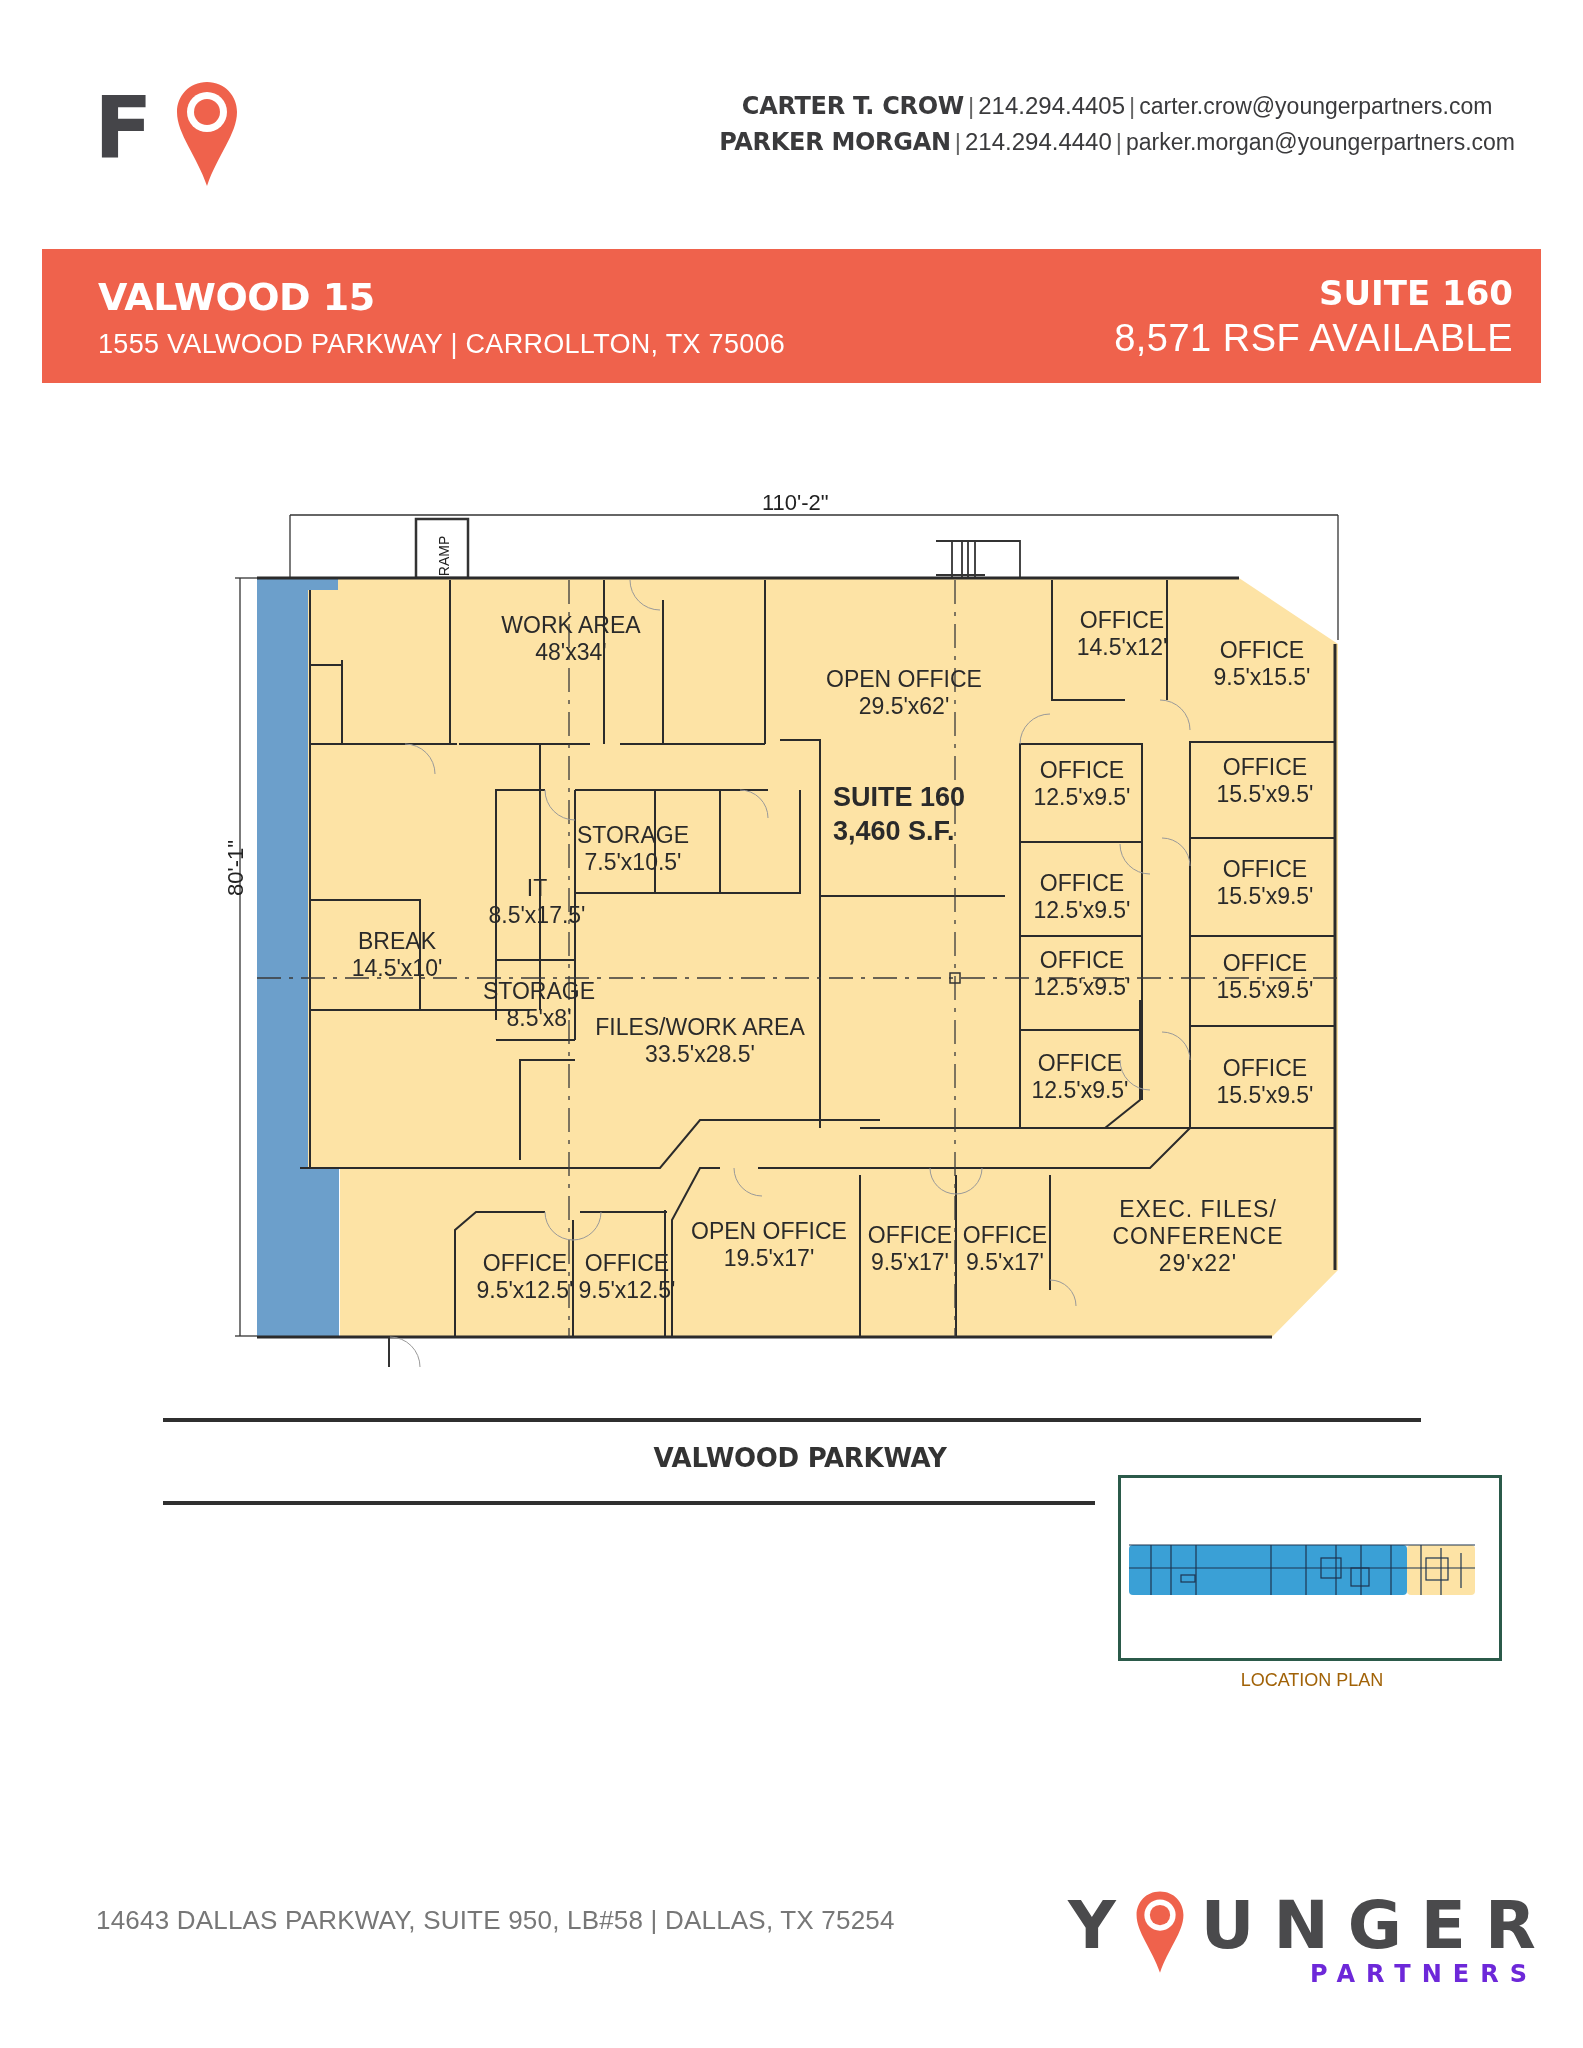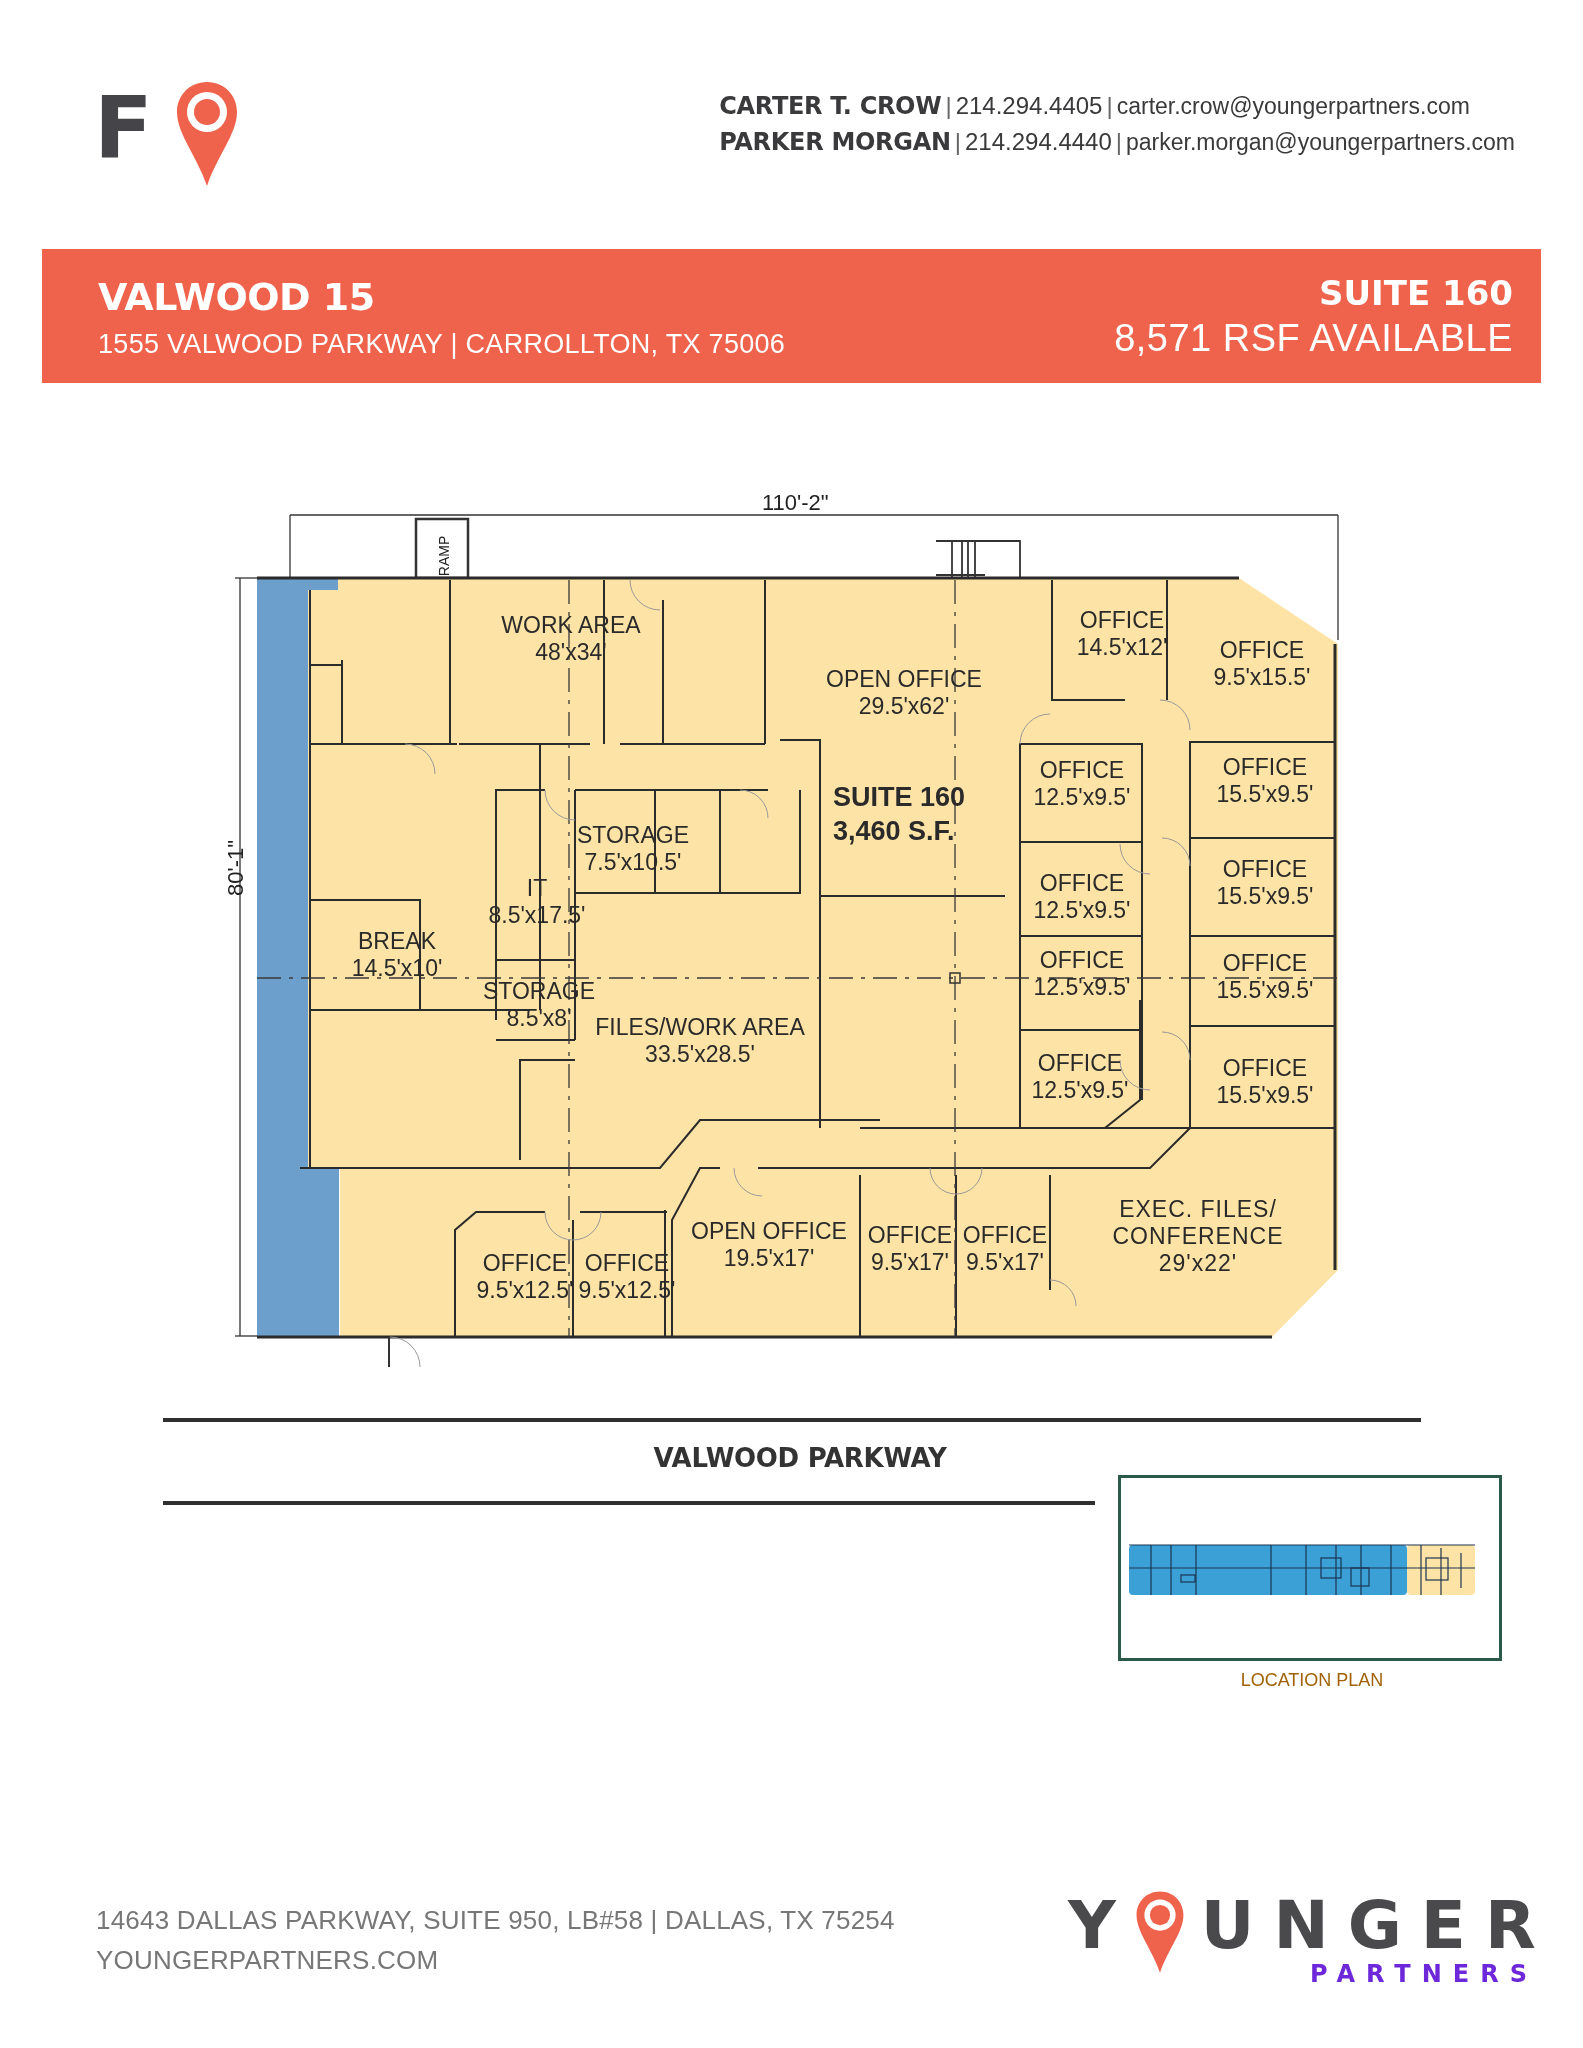--- a/index.html
+++ b/index.html
@@ -8,7 +8,7 @@
   
   .logo-forlease{left:94px;top:72px;height:110px;display:flex;align-items:center;font-family:"DejaVu Sans",sans-serif;font-weight:bold;font-size:86px;letter-spacing:20px;color:#454549;}
   .logo-forlease .pin{display:inline-block;width:64px;height:110px;margin:0 18px 0 2px;position:relative;top:8px;}
-  .contacts{right:68px;top:88px;text-align:left;font-size:24px;line-height:36px;color:#3a3a3c;margin-left:36px;}
+  .contacts{right:68px;top:88px;text-align:center;font-size:24px;line-height:36px;color:#3a3a3c;margin-left:36px;}
   .contacts .name{font-weight:bold;font-family:"DejaVu Sans",sans-serif;font-size:24px;letter-spacing:-0.3px;}
   .contacts .sep{color:#666;margin:0 4px;}
   .contacts .email{font-size:23px;}

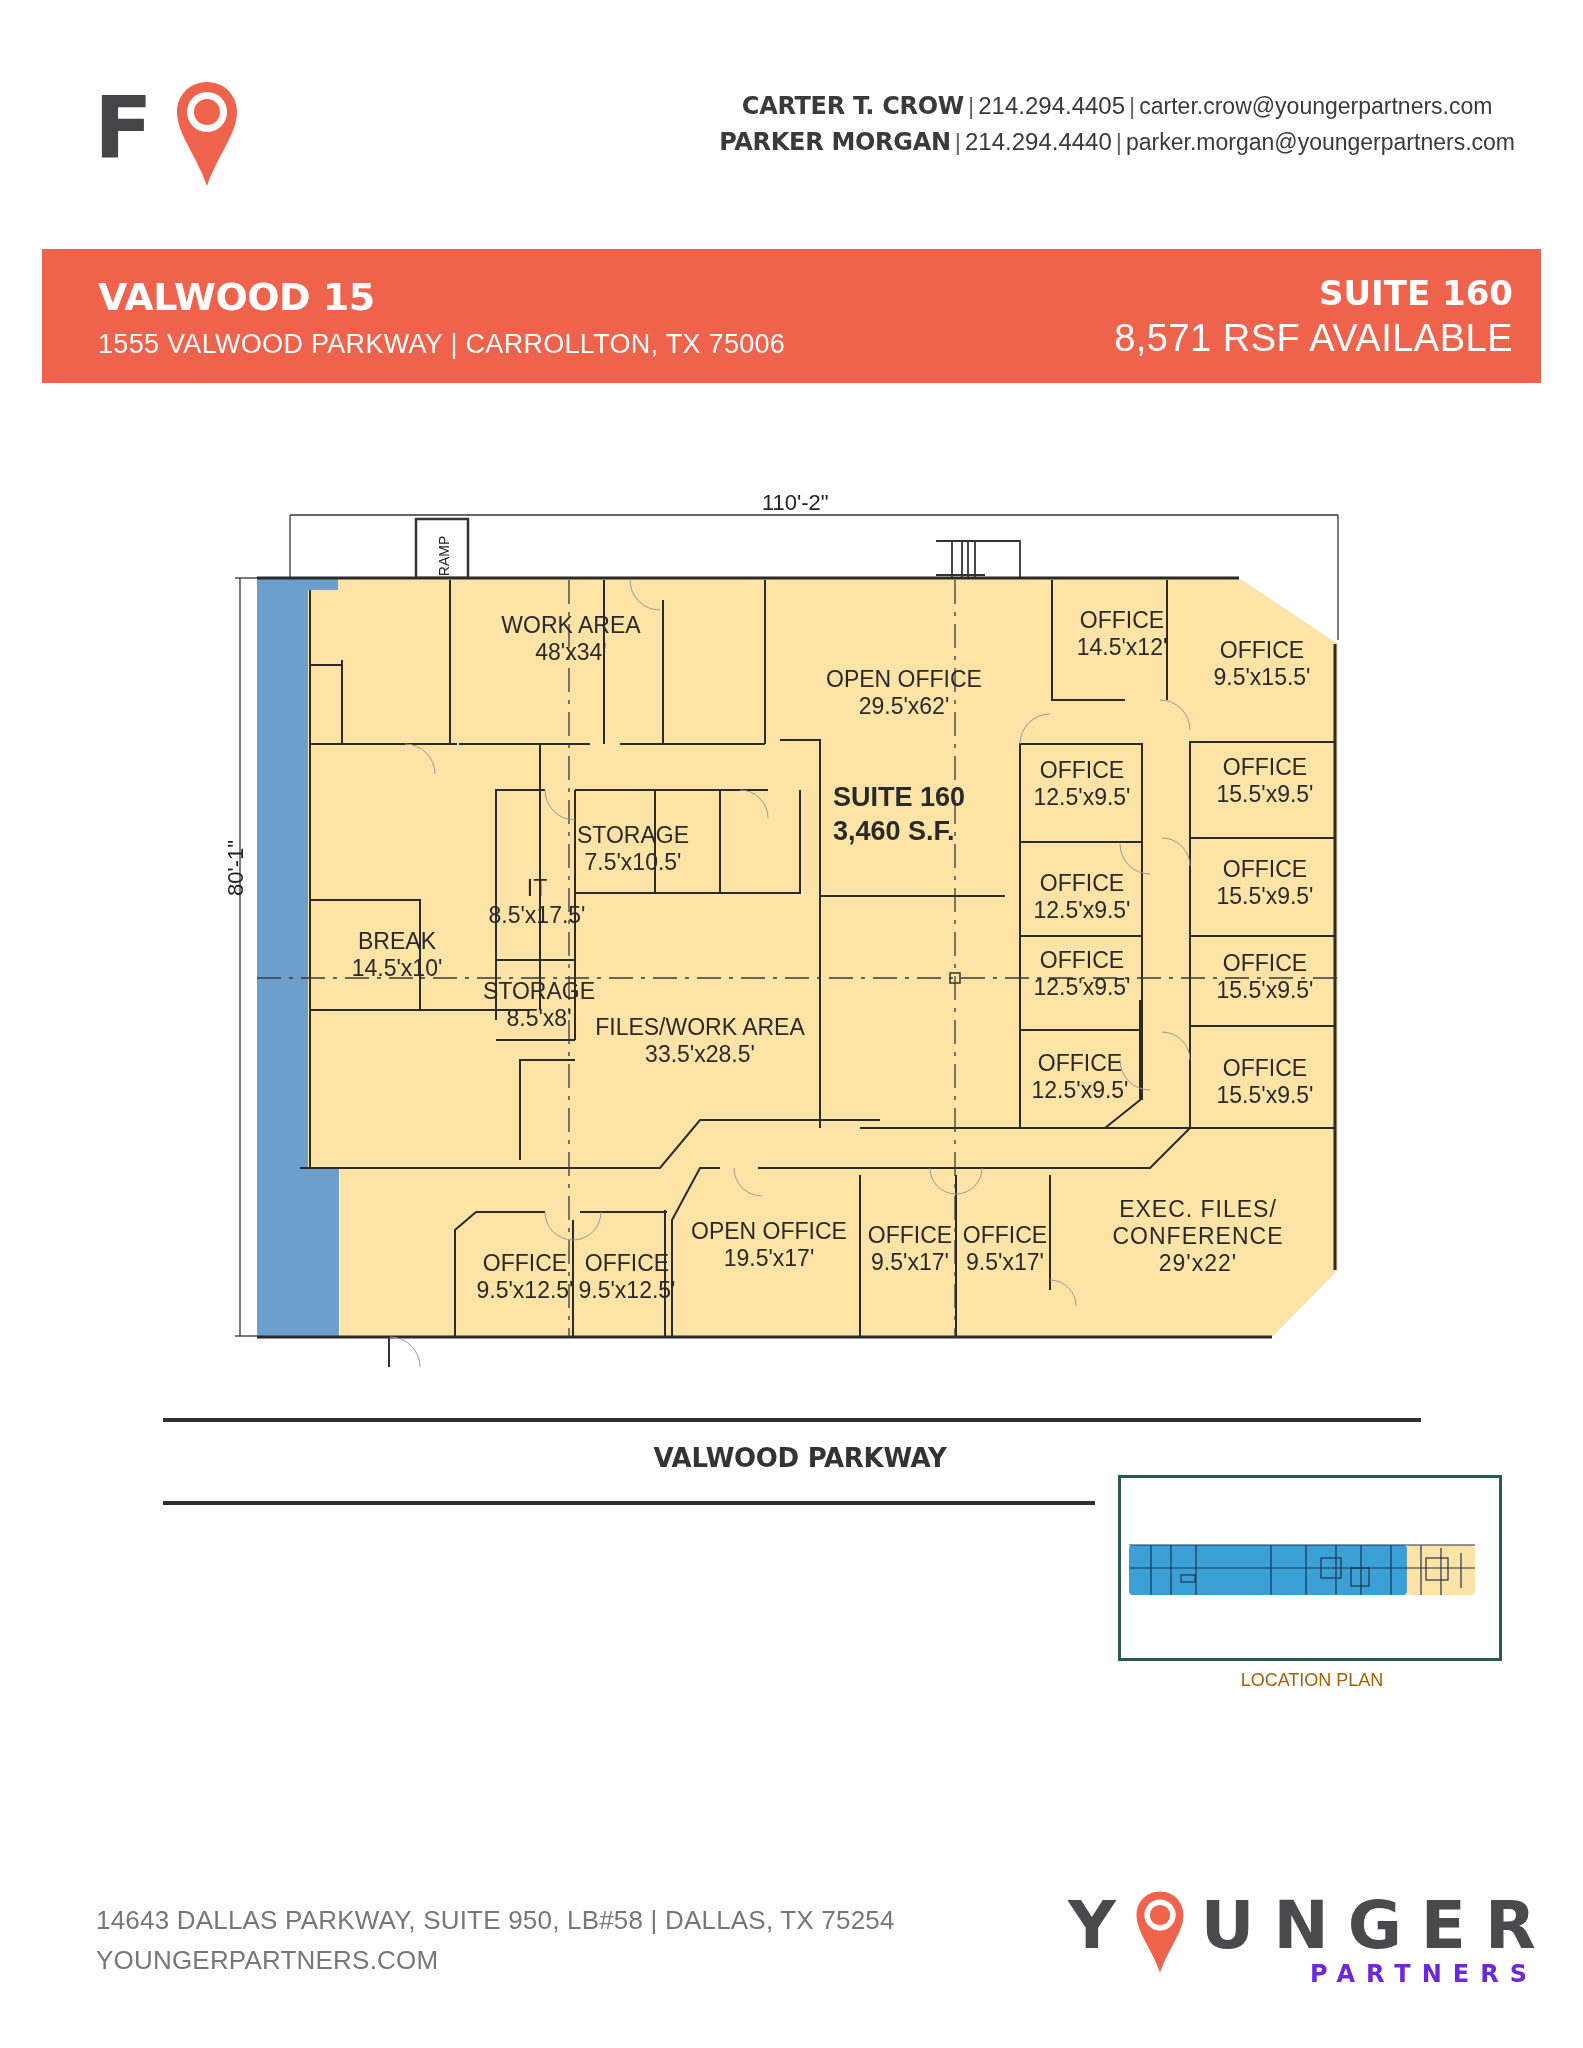--- a/index.html
+++ b/index.html
@@ -325,7 +325,6 @@
 
 <div class="abs foot-addr">
   <div>14643 DALLAS PARKWAY, SUITE 950, LB#58 | DALLAS, TX 75254</div>
-  <div>YOUNGERPARTNERS.COM</div>
 </div>
 
 <div class="abs younger">

